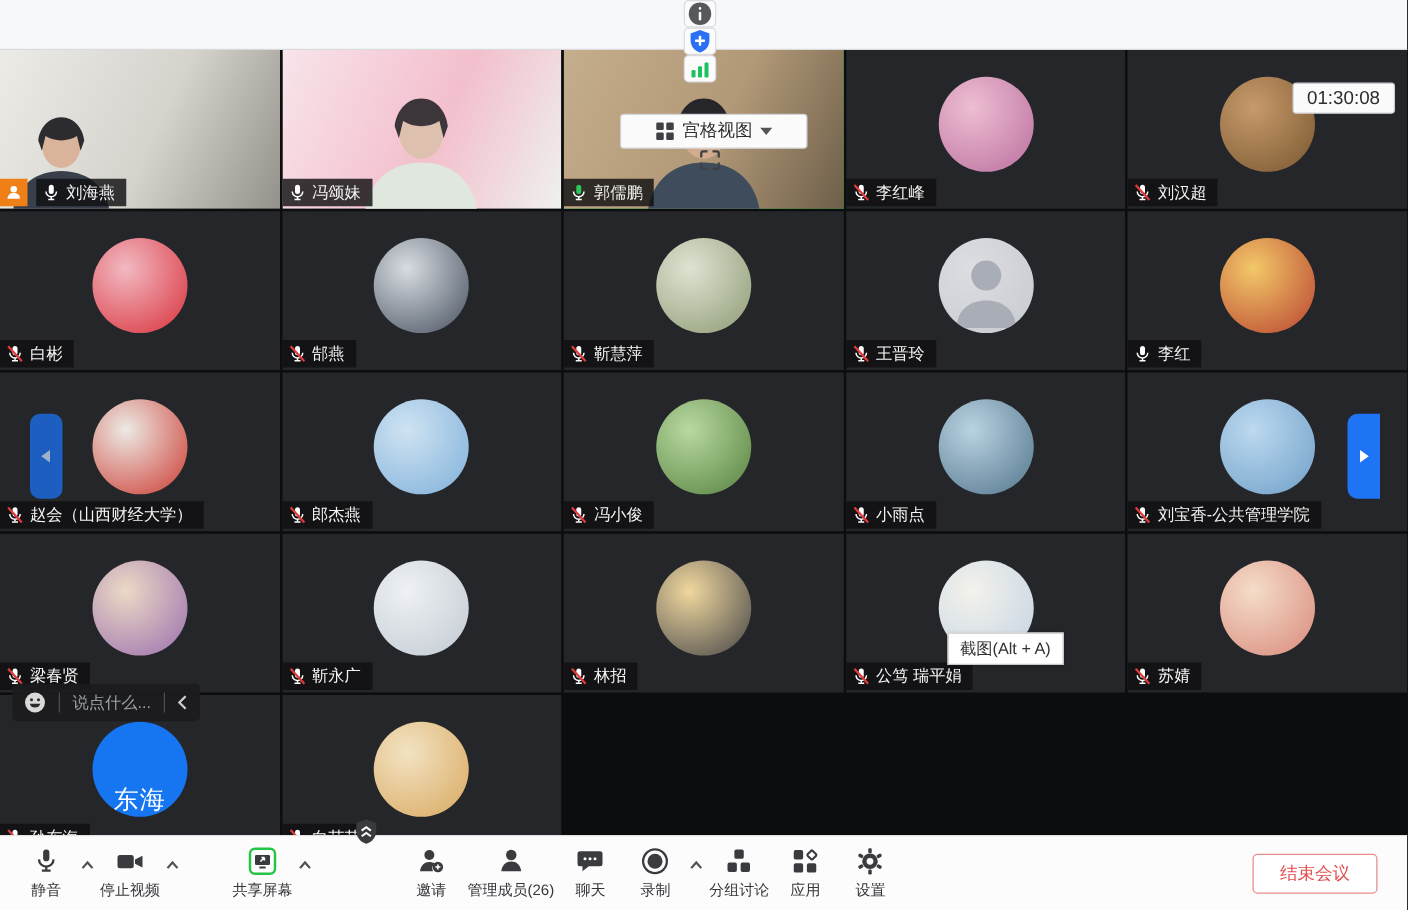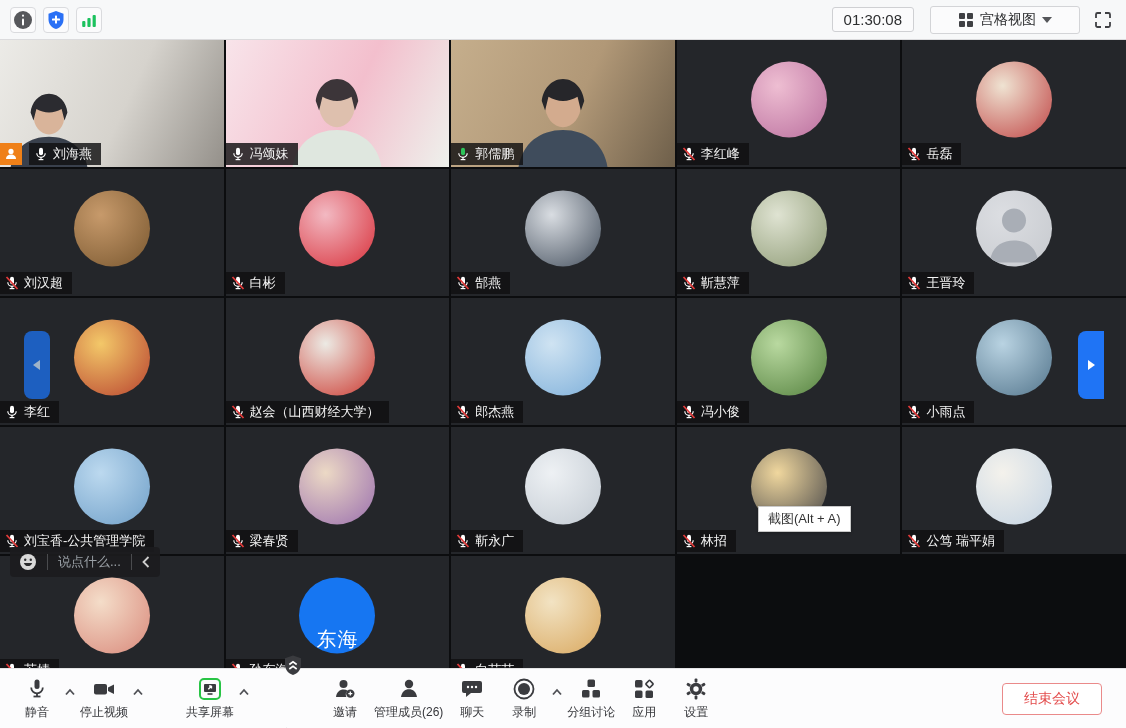--- a/index.html
+++ b/index.html
@@ -8,7 +8,7 @@
 
   
   .topbar{position:absolute;top:0;left:0;width:100%;height:40px;background:#f7f8f9;
-    border-bottom:1px solid #dbdbdd;display:flex;align-items:center;padding:0 10px;z-index:20;}
+    border-bottom:1px solid #dbdbdd;display:flex;align-items:center;padding:0 10px;z-index:20;flex-direction:column;}
   .tb-btn{width:26px;height:26px;border:1px solid #dadbde;border-radius:4px;background:#fbfbfc;
     display:flex;align-items:center;justify-content:center;margin-right:7px;cursor:pointer;}
   .timer-box{margin-left:auto;border:1px solid #cfd0d3;border-radius:3px;background:#fbfbfc;

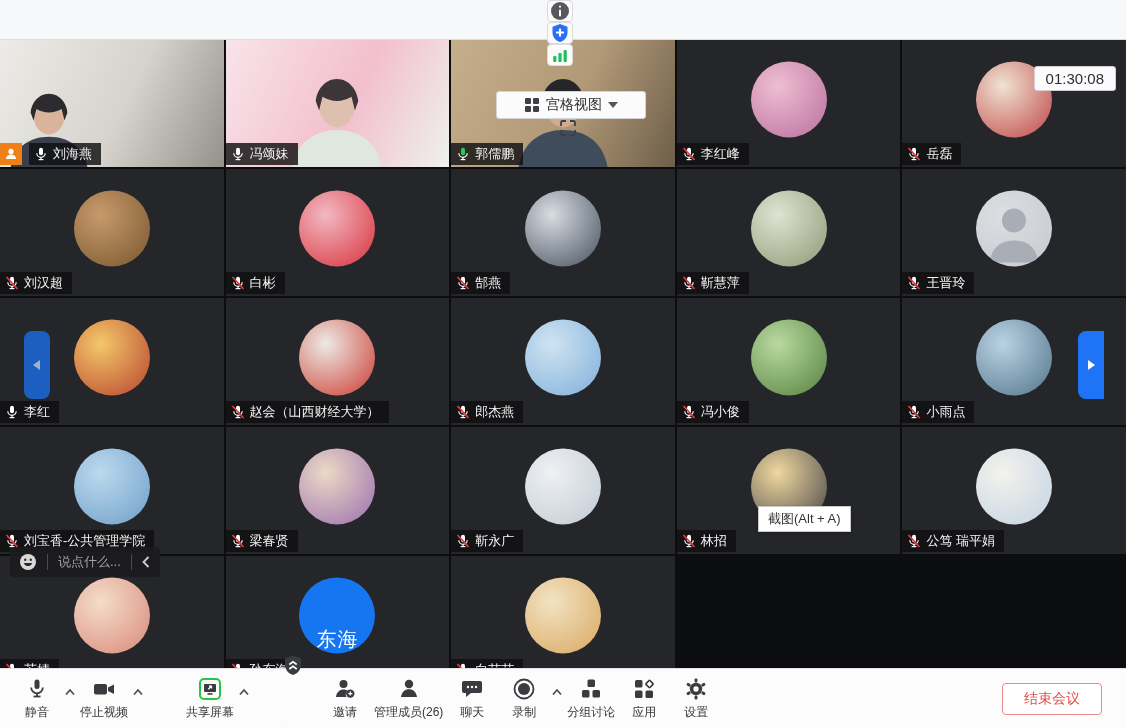--- a/index.html
+++ b/index.html
@@ -215,26 +215,6 @@
     </div>
       <div class="cell mic-muted type-avatar">
 
-      <div class="avatar" style="background: radial-gradient(circle at 35% 32%, rgb(239, 227, 210), rgb(192, 69, 69));">
-        
-        
-      </div>
-      <div class="name-row">
-
-        <span class="name-label">
-          <svg class="mic" width="14" height="14" viewBox="0 0 14 14">
-            <rect class="mic-body" x="5" y="0.8" width="4" height="7.4" rx="2" fill="#fff"></rect>
-            <path d="M2.8 6.2a4.2 4.2 0 0 0 8.4 0" fill="none" stroke="#fff" stroke-width="1.2"></path>
-            <line x1="7" y1="10.6" x2="7" y2="12.2" stroke="#fff" stroke-width="1.2"></line>
-            <line x1="4.6" y1="12.6" x2="9.4" y2="12.6" stroke="#fff" stroke-width="1.2"></line>
-            <line class="slash" x1="1.5" y1="1" x2="12.5" y2="13" stroke="#e23b3b" stroke-width="1.8"></line>
-          </svg>
-          <span class="pname">岳磊</span>
-        </span>
-      </div>
-    </div>
-      <div class="cell mic-muted type-avatar">
-
       <div class="avatar" style="background: radial-gradient(circle at 35% 32%, rgb(199, 154, 107), rgb(121, 87, 47));">
         
         

